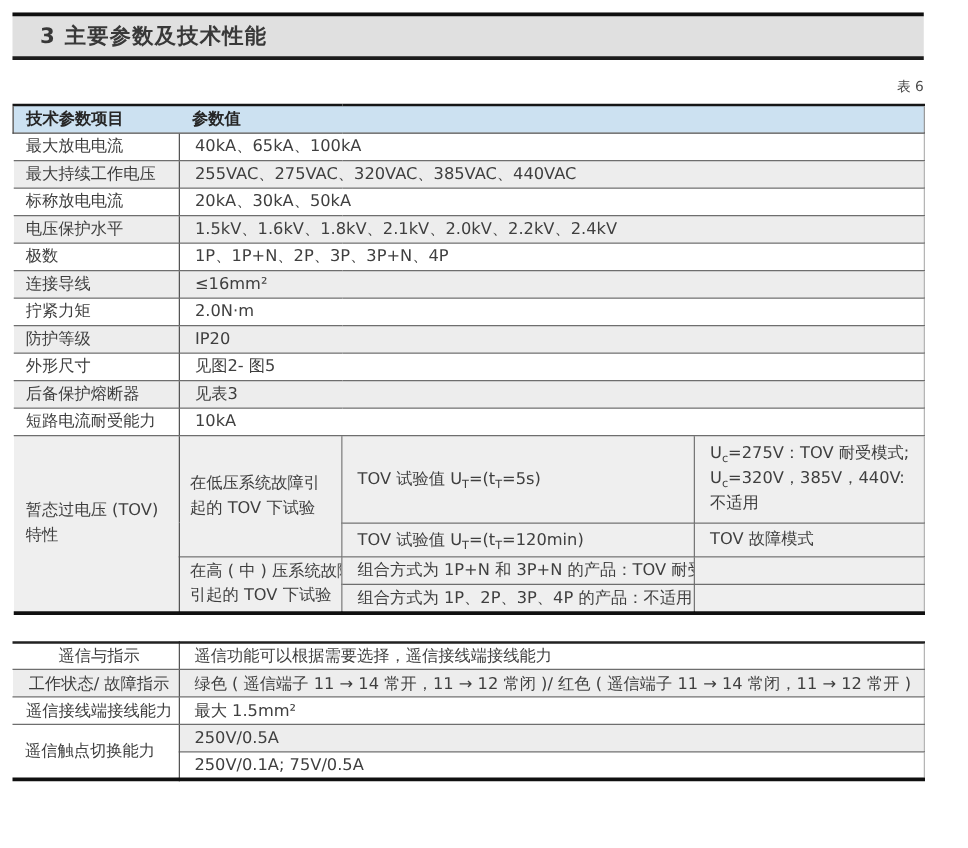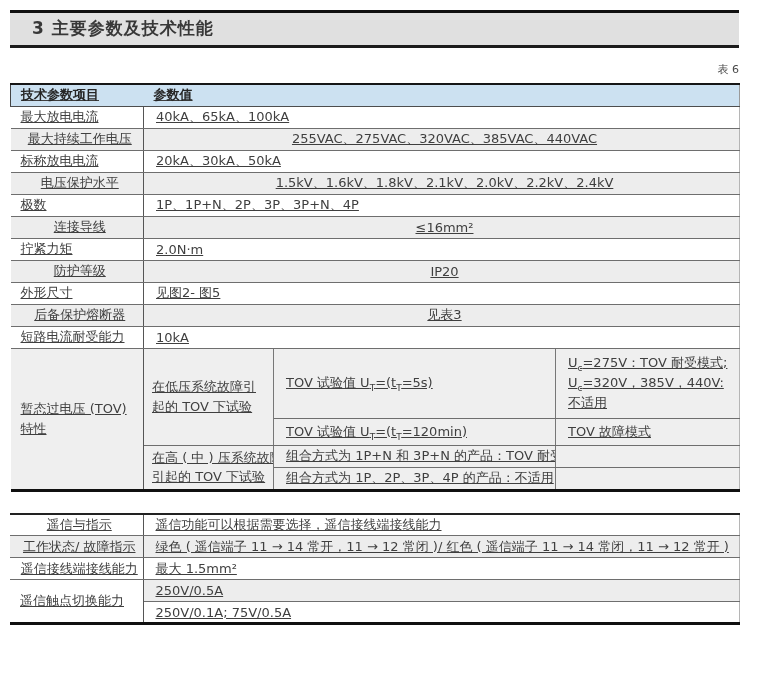--- a/index.html
+++ b/index.html
@@ -41,7 +41,6 @@
     table-layout:fixed;
     width:729px;
     margin-left:10px;
-    text-decoration:underline;
   }
   td,th{
     box-sizing:border-box;

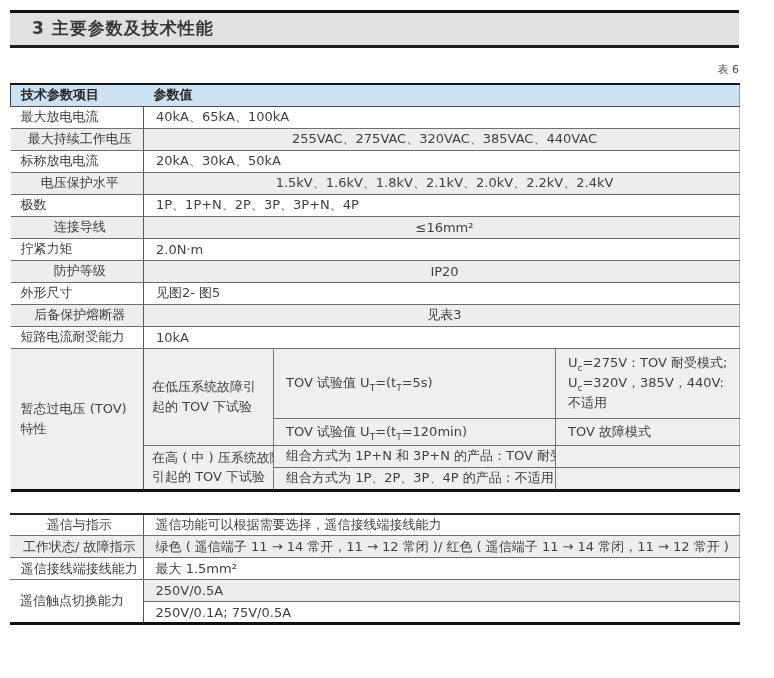--- a/index.html
+++ b/index.html
@@ -67,7 +67,7 @@
   .t1 td{border-bottom:1px solid #6e6e6e;}
   .t1 .c1{padding:0 4px 0 10px;border-right:1px solid #555;}
   .t1 .c2{padding:0 6px 0 12px;white-space:nowrap;}
-  .t1 tr.alt td{background:#ededed;text-align:center;}
+  .t1 tr.alt td{background:#ededed;}
   .t1 td:last-child{border-right:1px solid #b5b5b5;}
 
   

